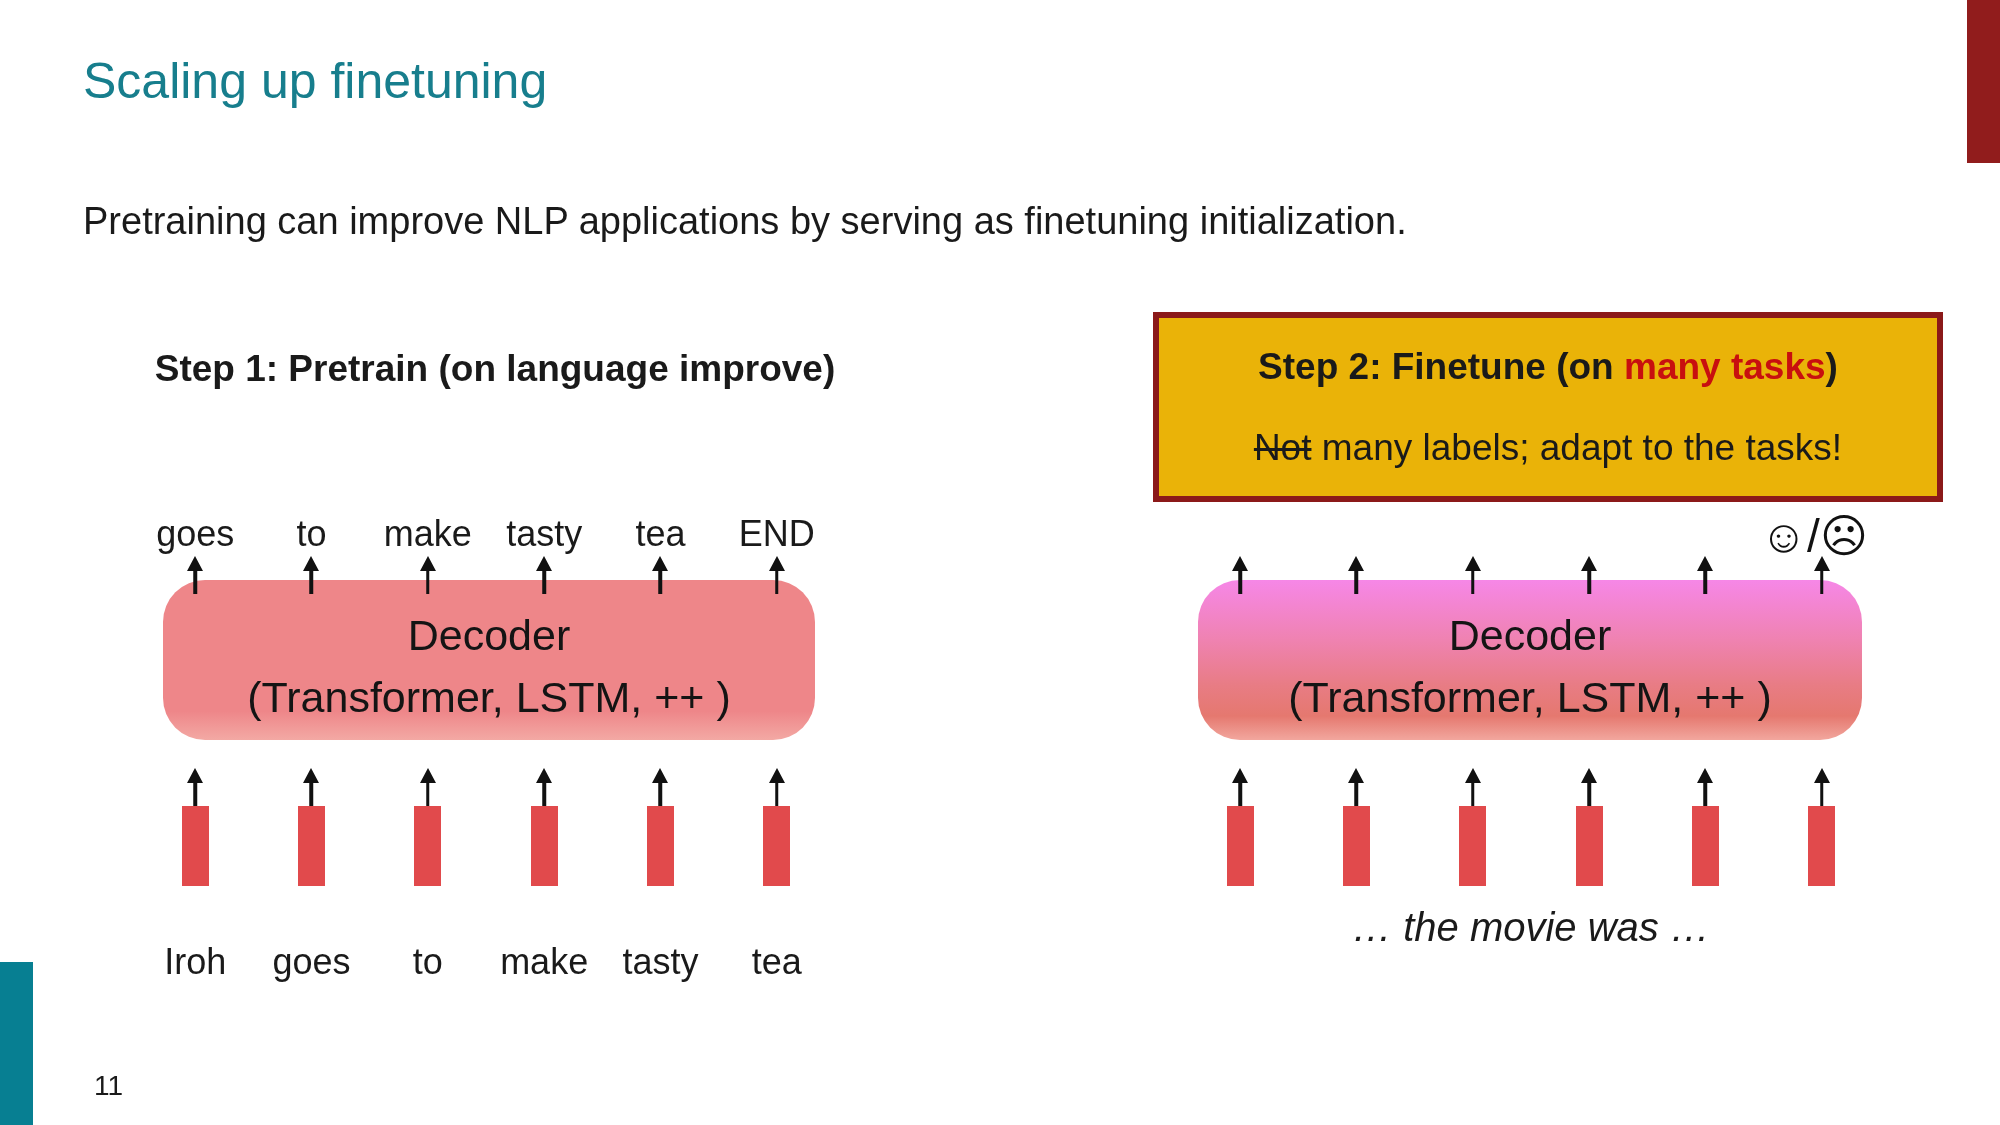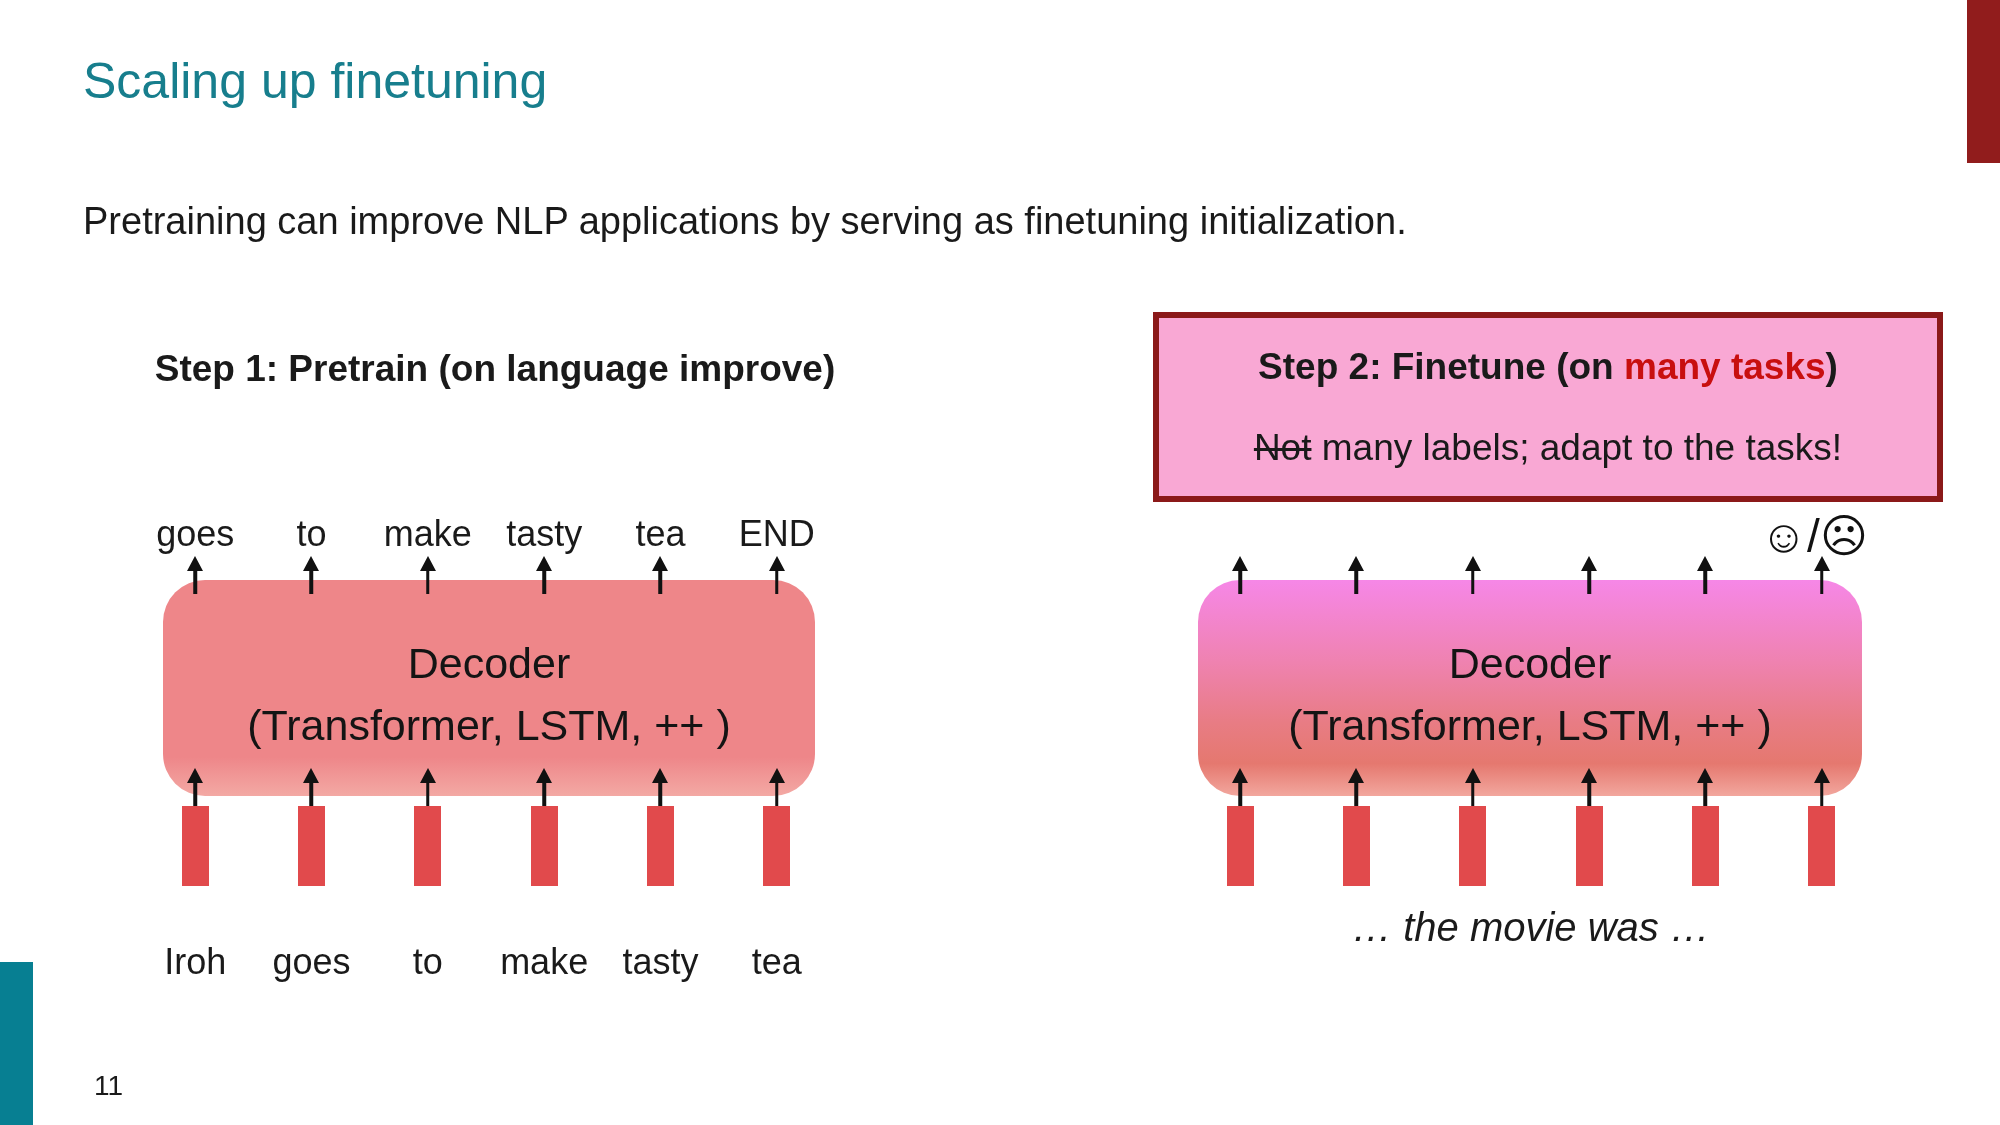--- a/index.html
+++ b/index.html
@@ -22,7 +22,7 @@
   
   .step2-box{
     position:absolute;left:1153px;top:312px;width:790px;height:190px;box-sizing:border-box;
-    border:6px solid var(--callout-border-red,#8b1919);background:#f9a8d4;
+    border:6px solid var(--callout-border-red,#8b1919);background:#eab308;
     display:flex;flex-direction:column;justify-content:center;align-items:center;gap:39px;text-align:center;
   }
   .step2-box .h1line{font-size:37px;font-weight:700;}

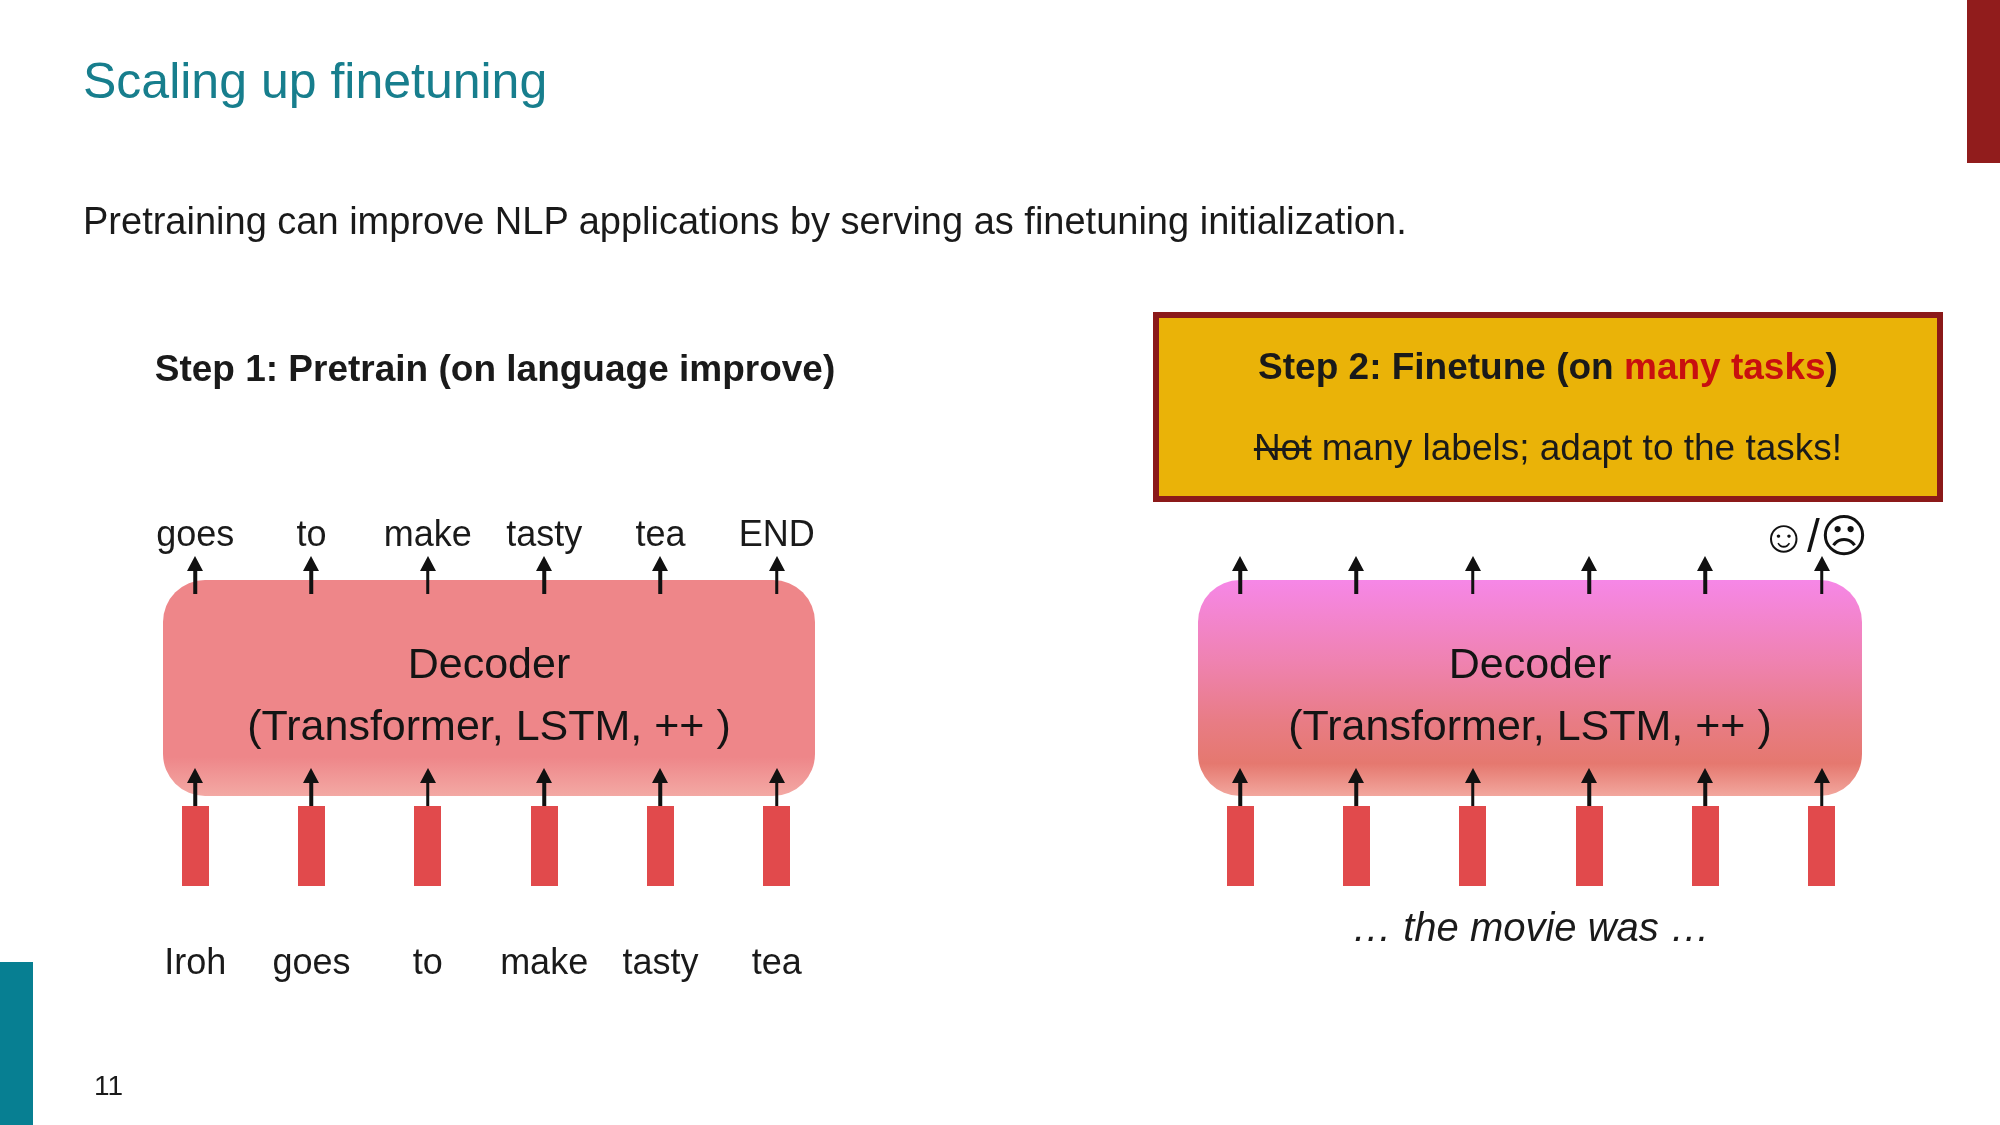--- a/index.html
+++ b/index.html
@@ -46,7 +46,7 @@
   .arrow::after{content:"";position:absolute;left:50%;transform:translateX(-50%);top:0;width:0;height:0;
     border-left:8.5px solid transparent;border-right:8.5px solid transparent;border-bottom:15px solid #111;}
   .decoder{
-    position:absolute;top:67px;height:216px;border-radius:42px;z-index:1;
+    position:absolute;top:67px;height:160px;border-radius:42px;z-index:1;
     display:flex;flex-direction:column;justify-content:center;align-items:center;
     font-size:43px;line-height:1.45;padding-top:12px;box-sizing:border-box;color:#141414;
   }

